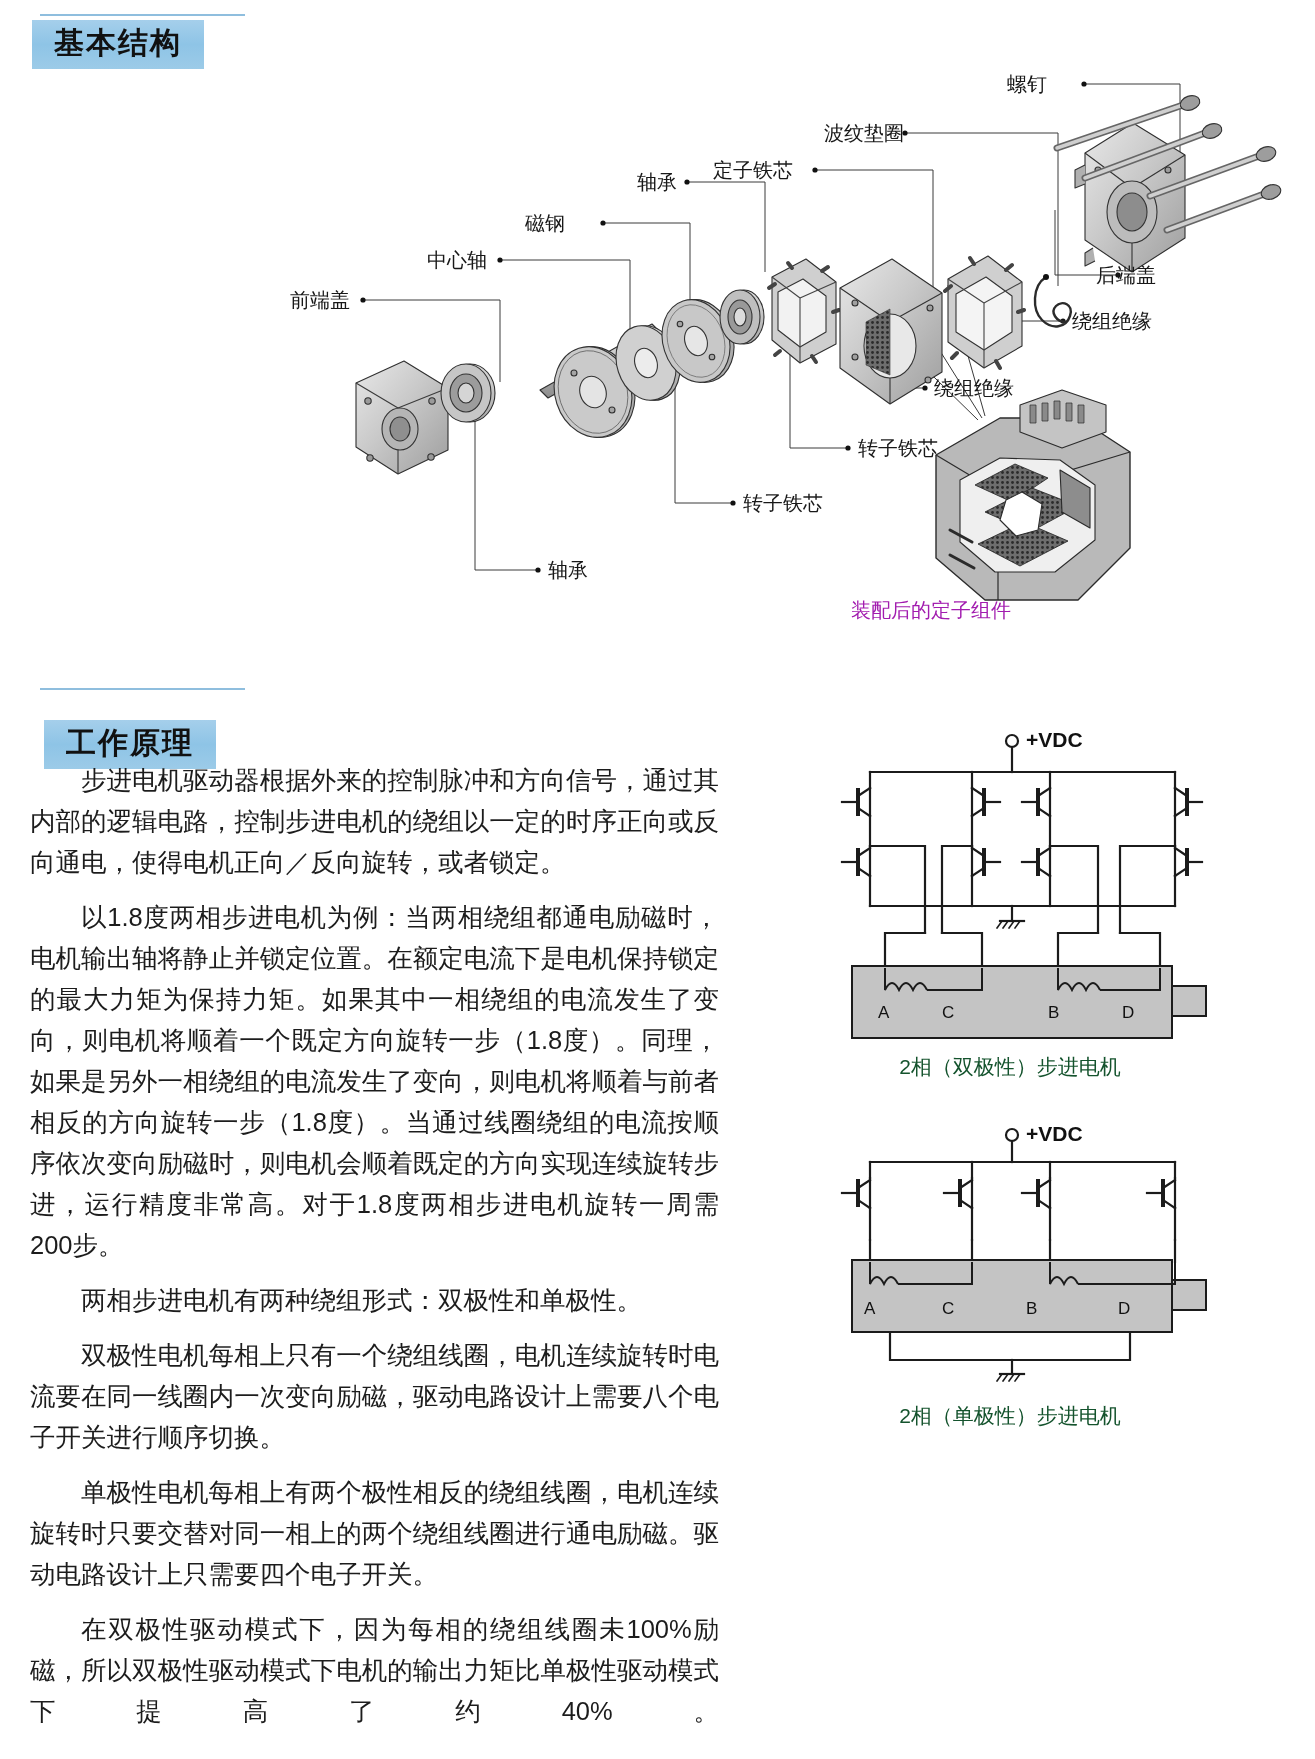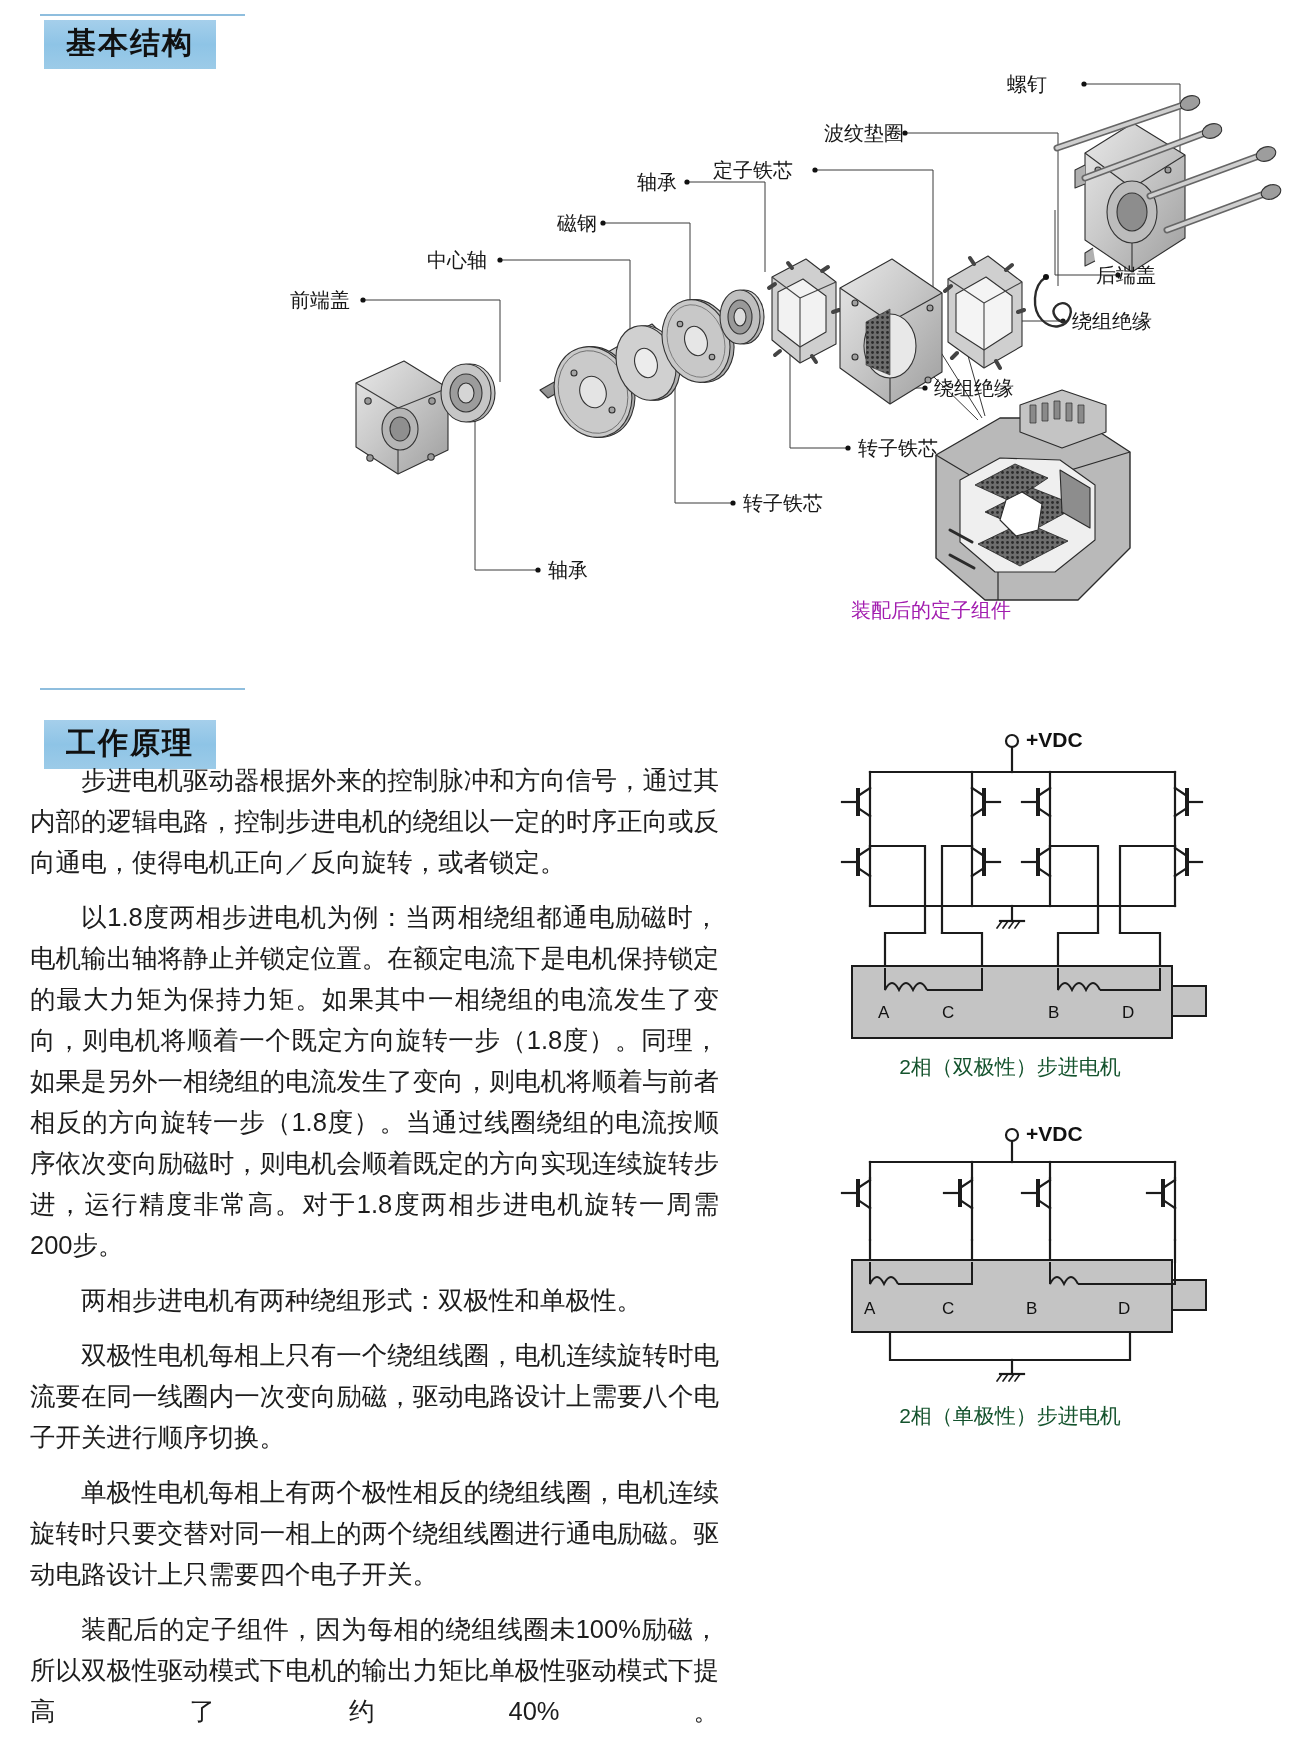--- a/index.html
+++ b/index.html
@@ -94,7 +94,7 @@
 <body>
 
 <div class="sec-rule" style="left:40px; top:14px; width:205px;"></div>
-<div class="sec-header" style="left:44px; top:20px;">基本结构</div>
+<div class="sec-header" style="left:32px; top:20px;">基本结构</div>
 
 <div id="exploded">
   <svg width="1315" height="620" viewBox="0 0 1315 620">

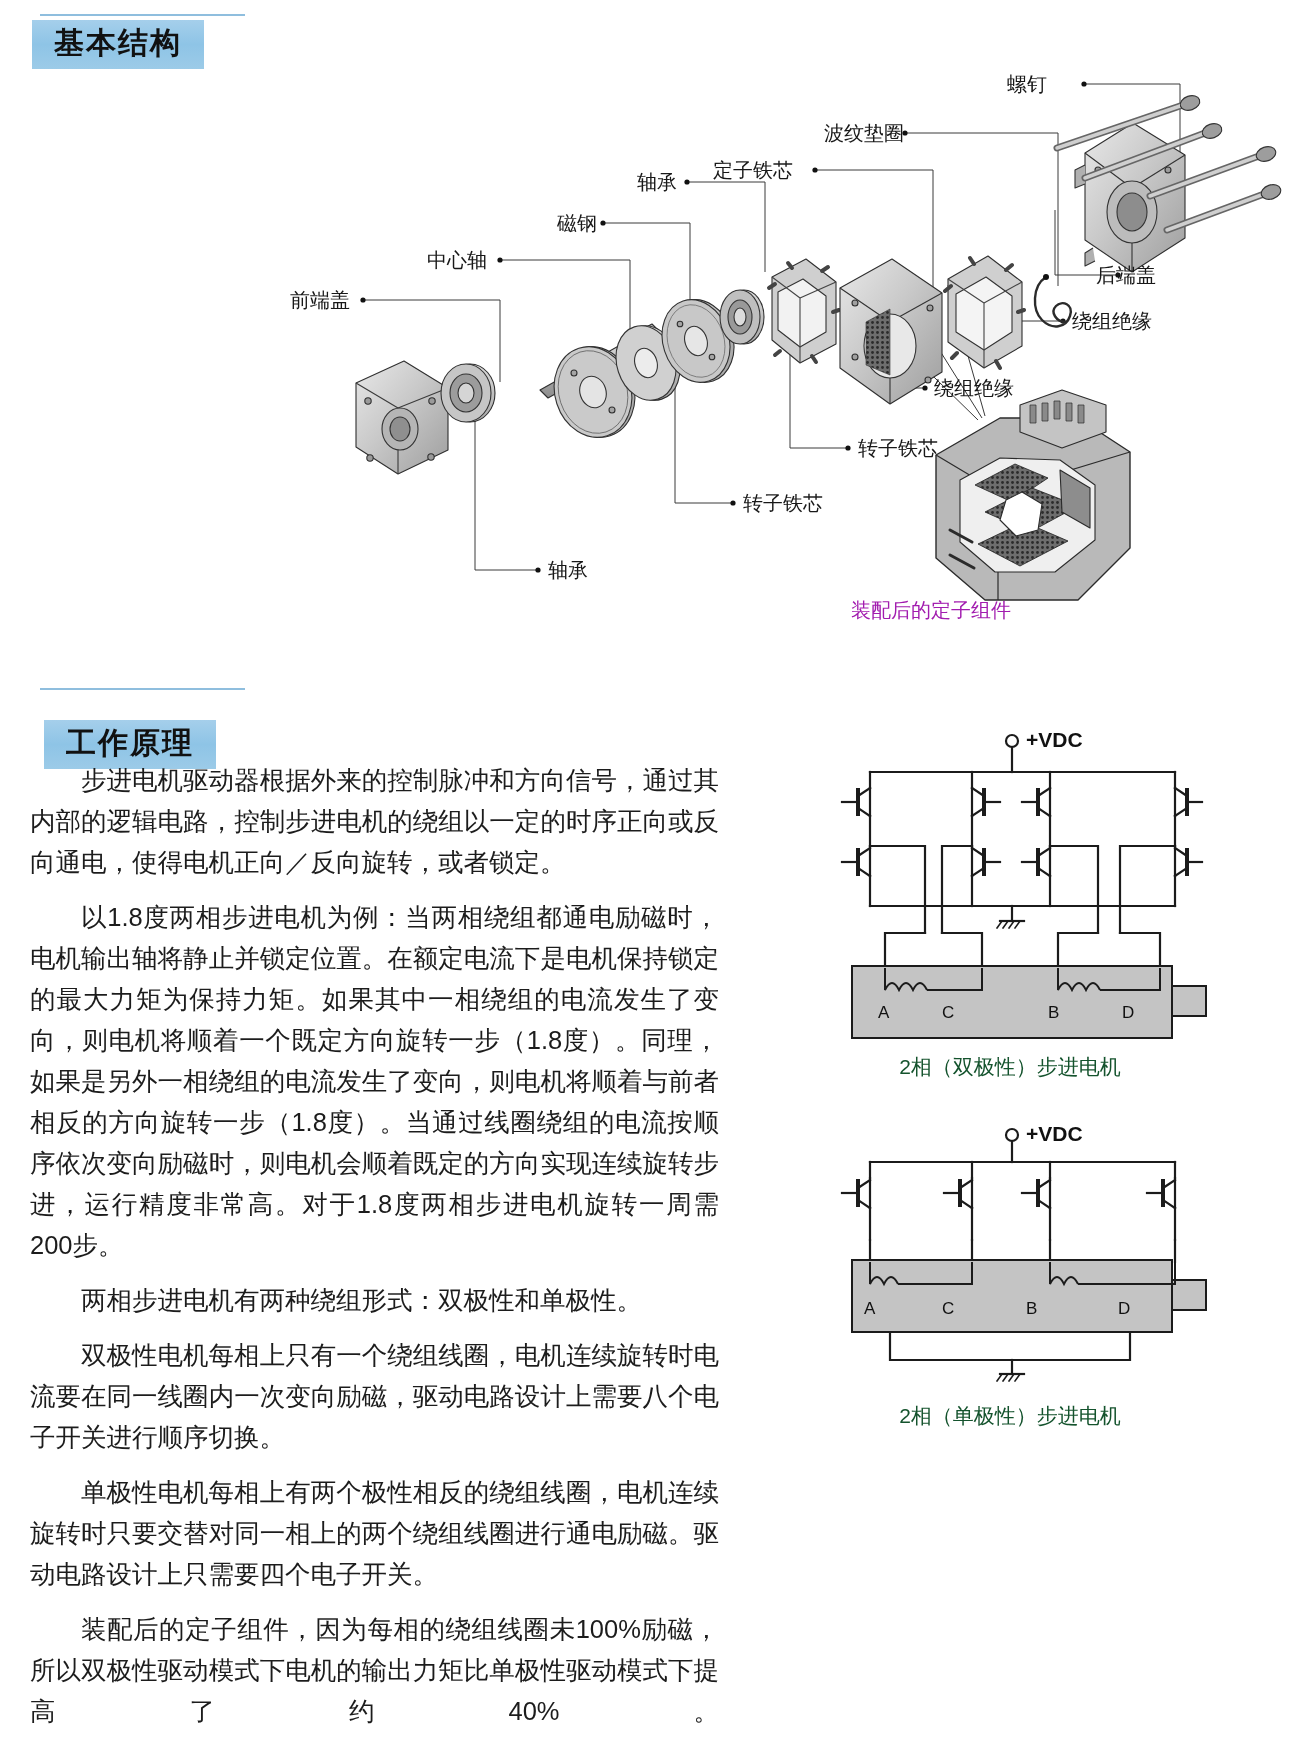--- a/index.html
+++ b/index.html
@@ -326,7 +326,7 @@
 
   <div class="lbl" style="left:290px; top:227px;">前端盖</div>
   <div class="lbl" style="left:427px; top:187px;">中心轴</div>
-  <div class="lbl" style="left:557px; top:150px;text-align:right;">磁钢</div>
+  <div class="lbl" style="left:525px; top:150px;text-align:right;">磁钢</div>
   <div class="lbl" style="left:637px; top:109px;">轴承</div>
   <div class="lbl" style="left:713px; top:97px;">定子铁芯</div>
   <div class="lbl" style="left:824px; top:60px;">波纹垫圈</div>

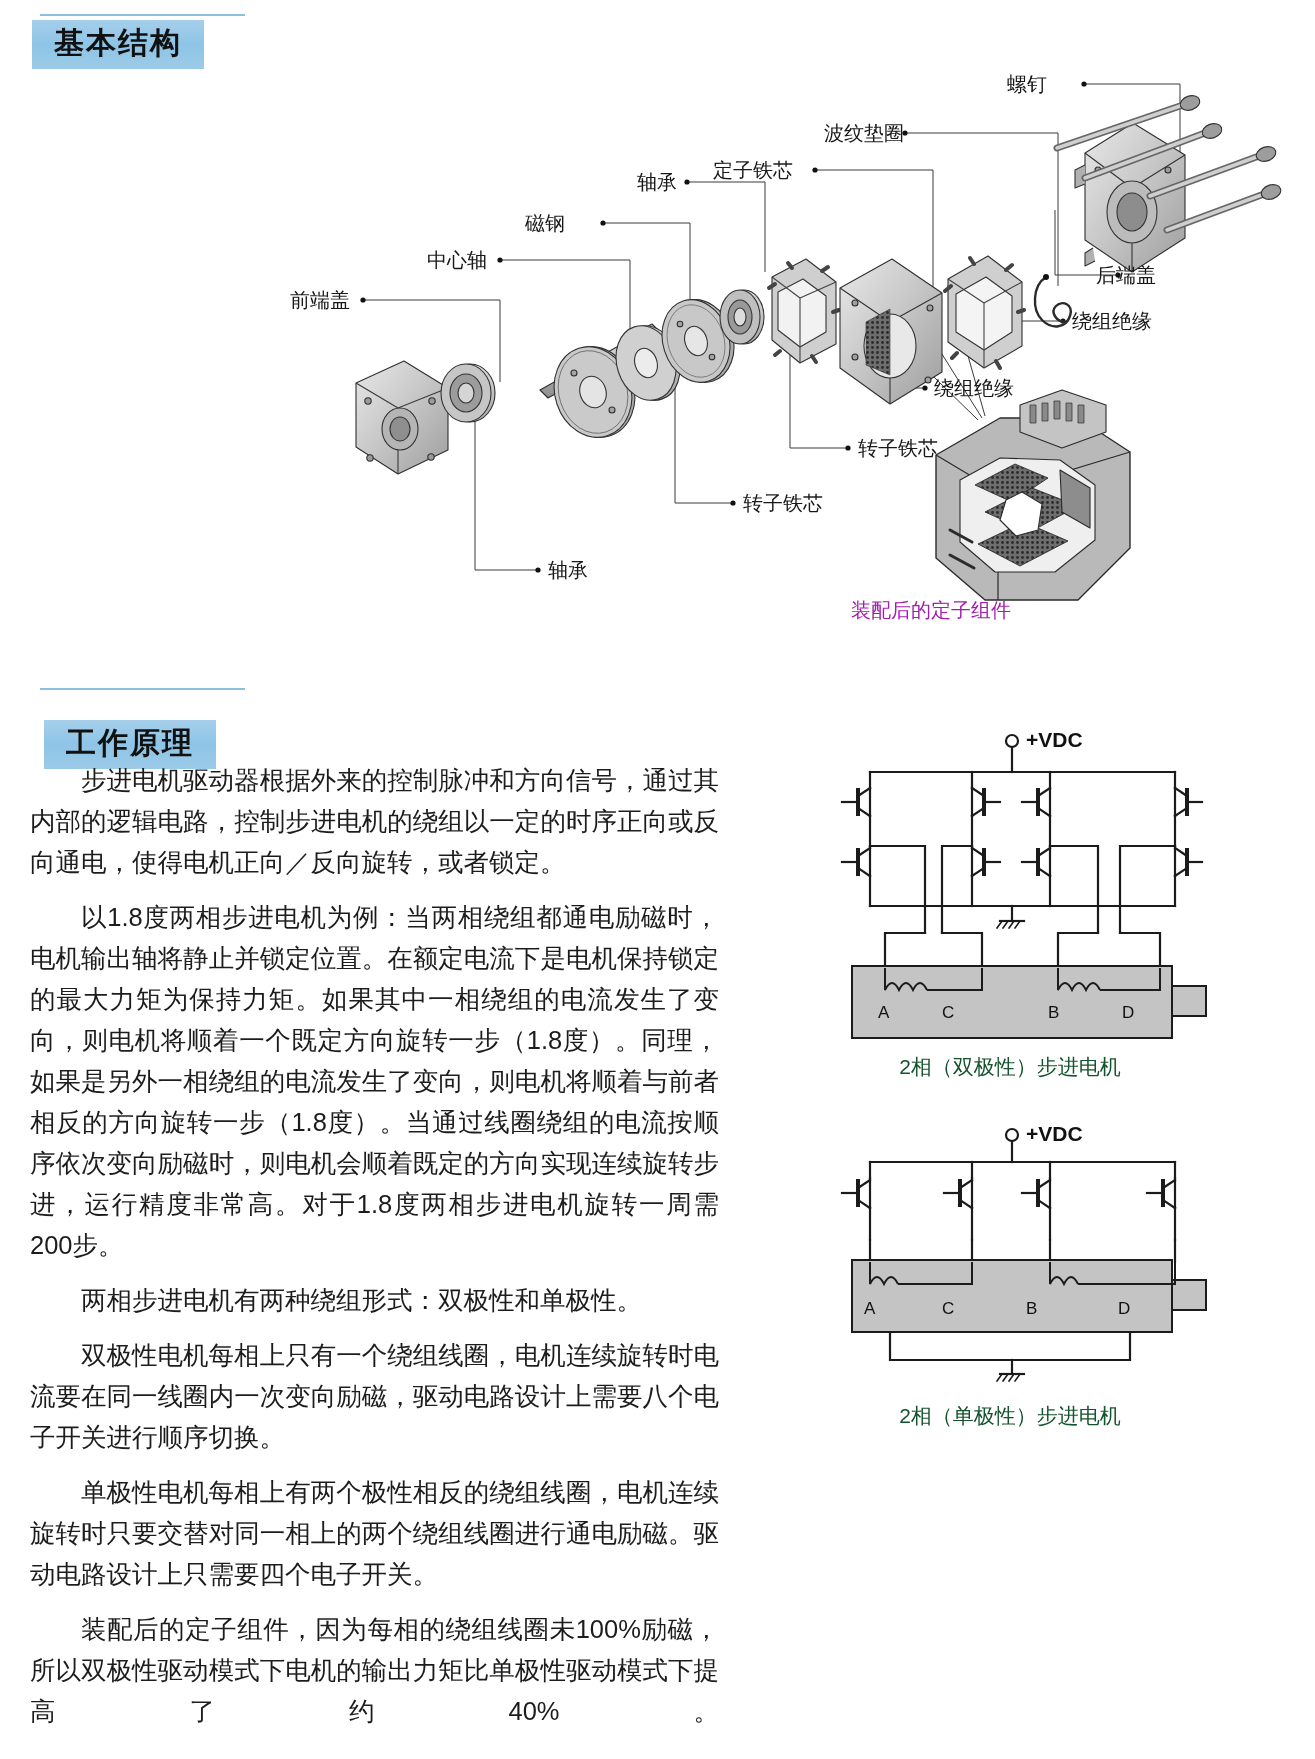--- a/index.html
+++ b/index.html
@@ -350,7 +350,7 @@
   <p>两相步进电机有两种绕组形式：双极性和单极性。</p>
   <p>双极性电机每相上只有一个绕组线圈，电机连续旋转时电流要在同一线圈内一次变向励磁，驱动电路设计上需要八个电子开关进行顺序切换。</p>
   <p>单极性电机每相上有两个极性相反的绕组线圈，电机连续旋转时只要交替对同一相上的两个绕组线圈进行通电励磁。驱动电路设计上只需要四个电子开关。</p>
-  <p class="justified">装配后的定子组件，因为每相的绕组线圈未100%励磁，所以双极性驱动模式下电机的输出力矩比单极性驱动模式下提高了约40%。</p>
+  <p class="justified">在双极性驱动模式下，因为每相的绕组线圈未100%励磁，所以双极性驱动模式下电机的输出力矩比单极性驱动模式下提高了约40%。</p>
 </div>
 
 <div class="figure" style="left:830px; top:728px; width:400px; height:330px;">

